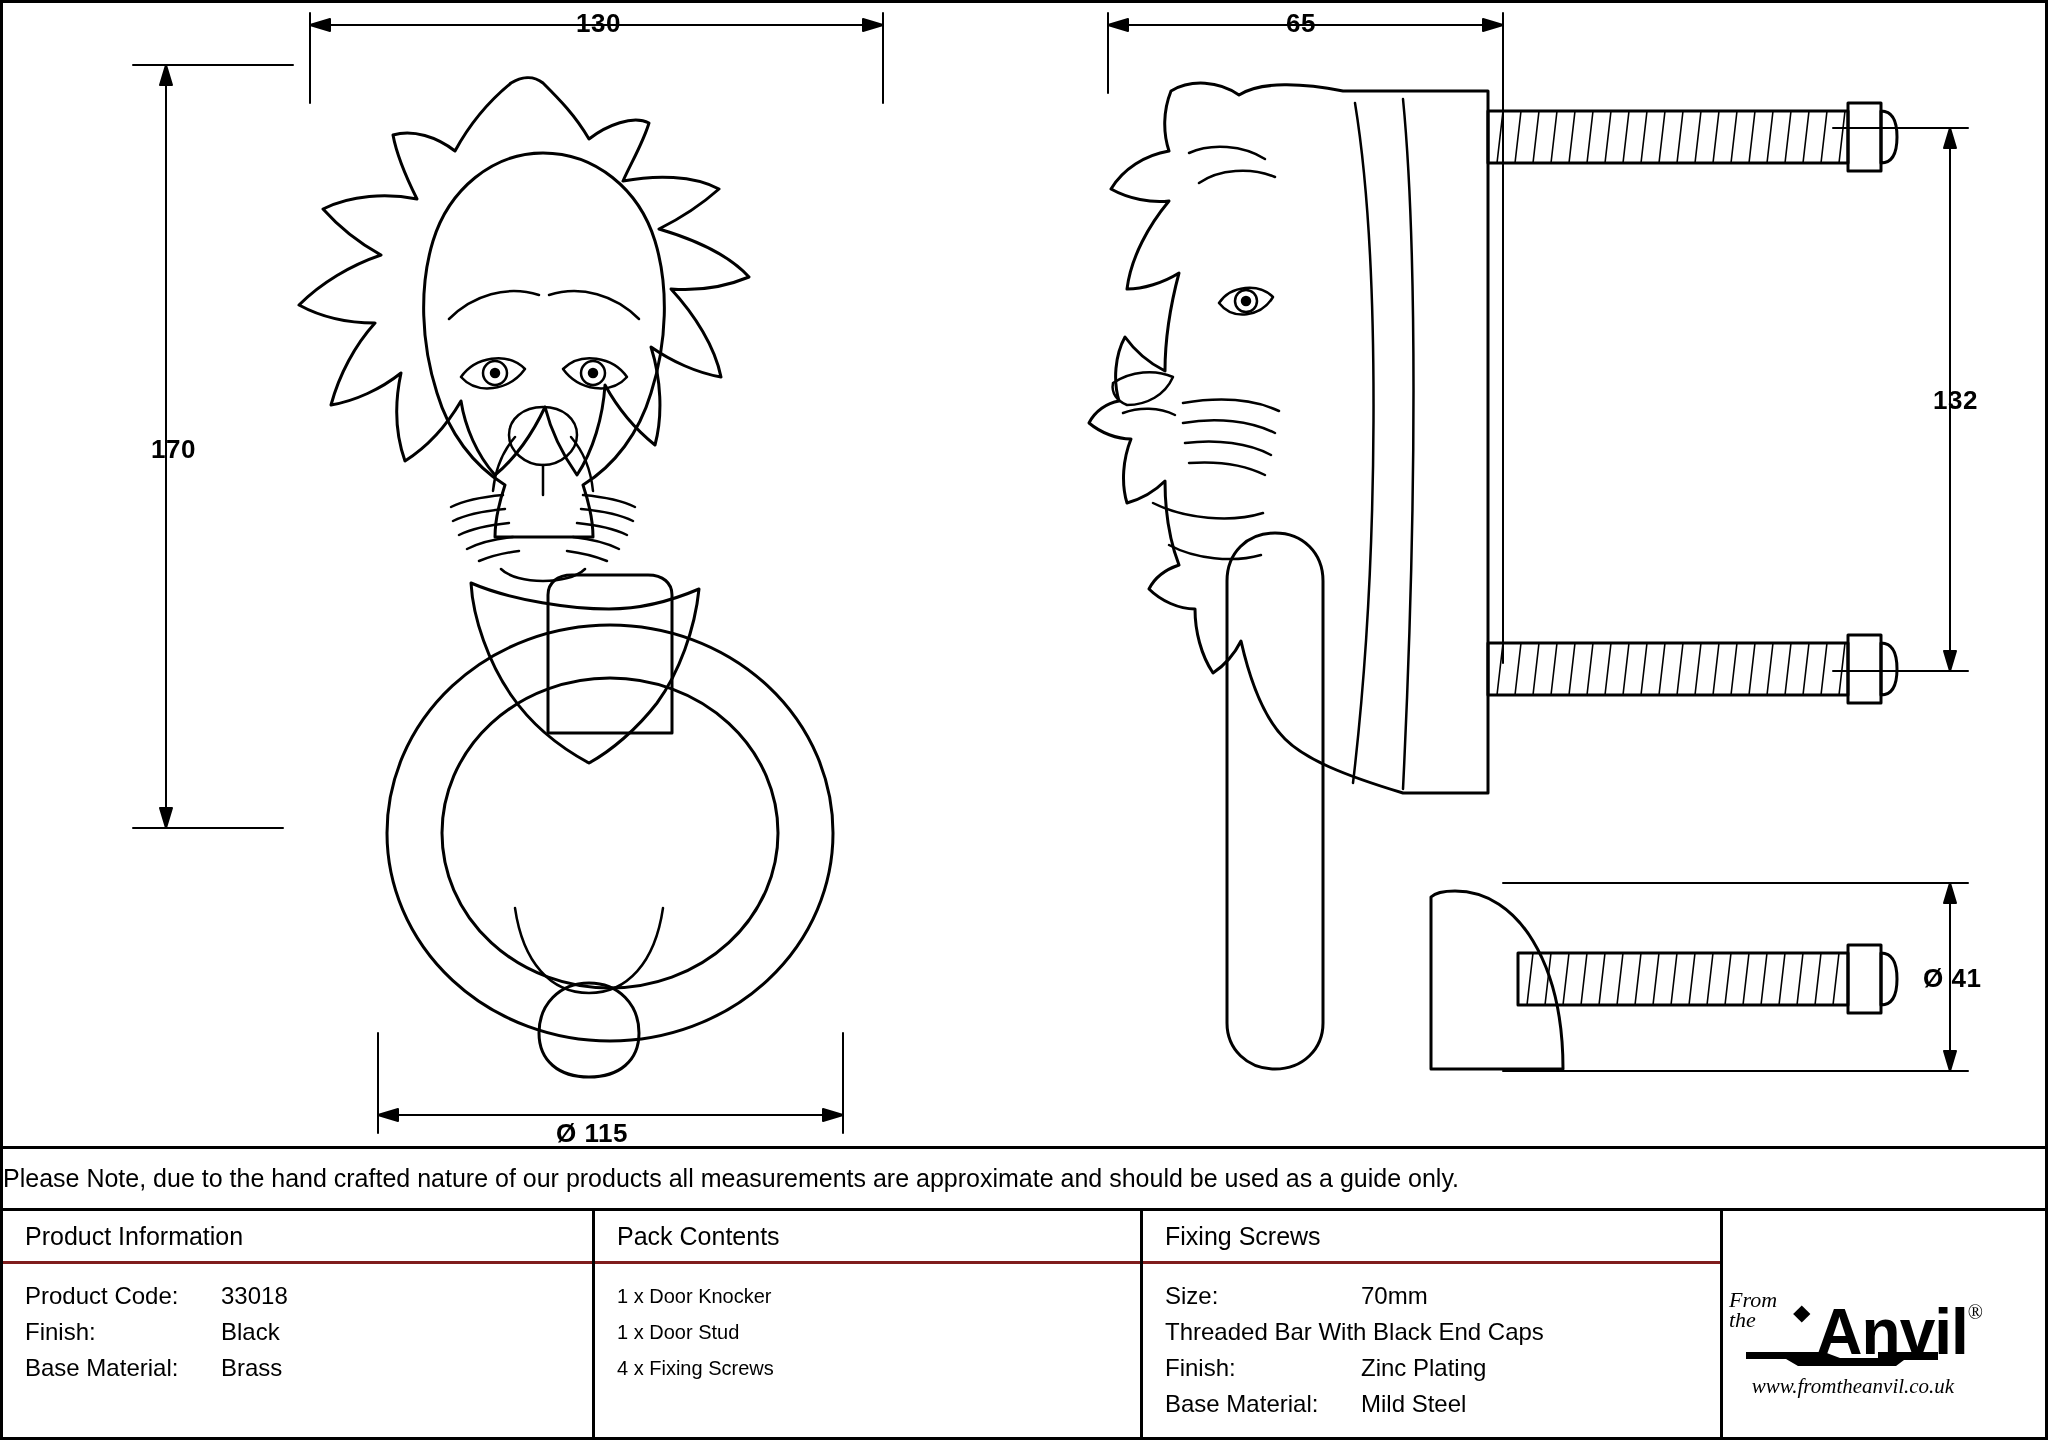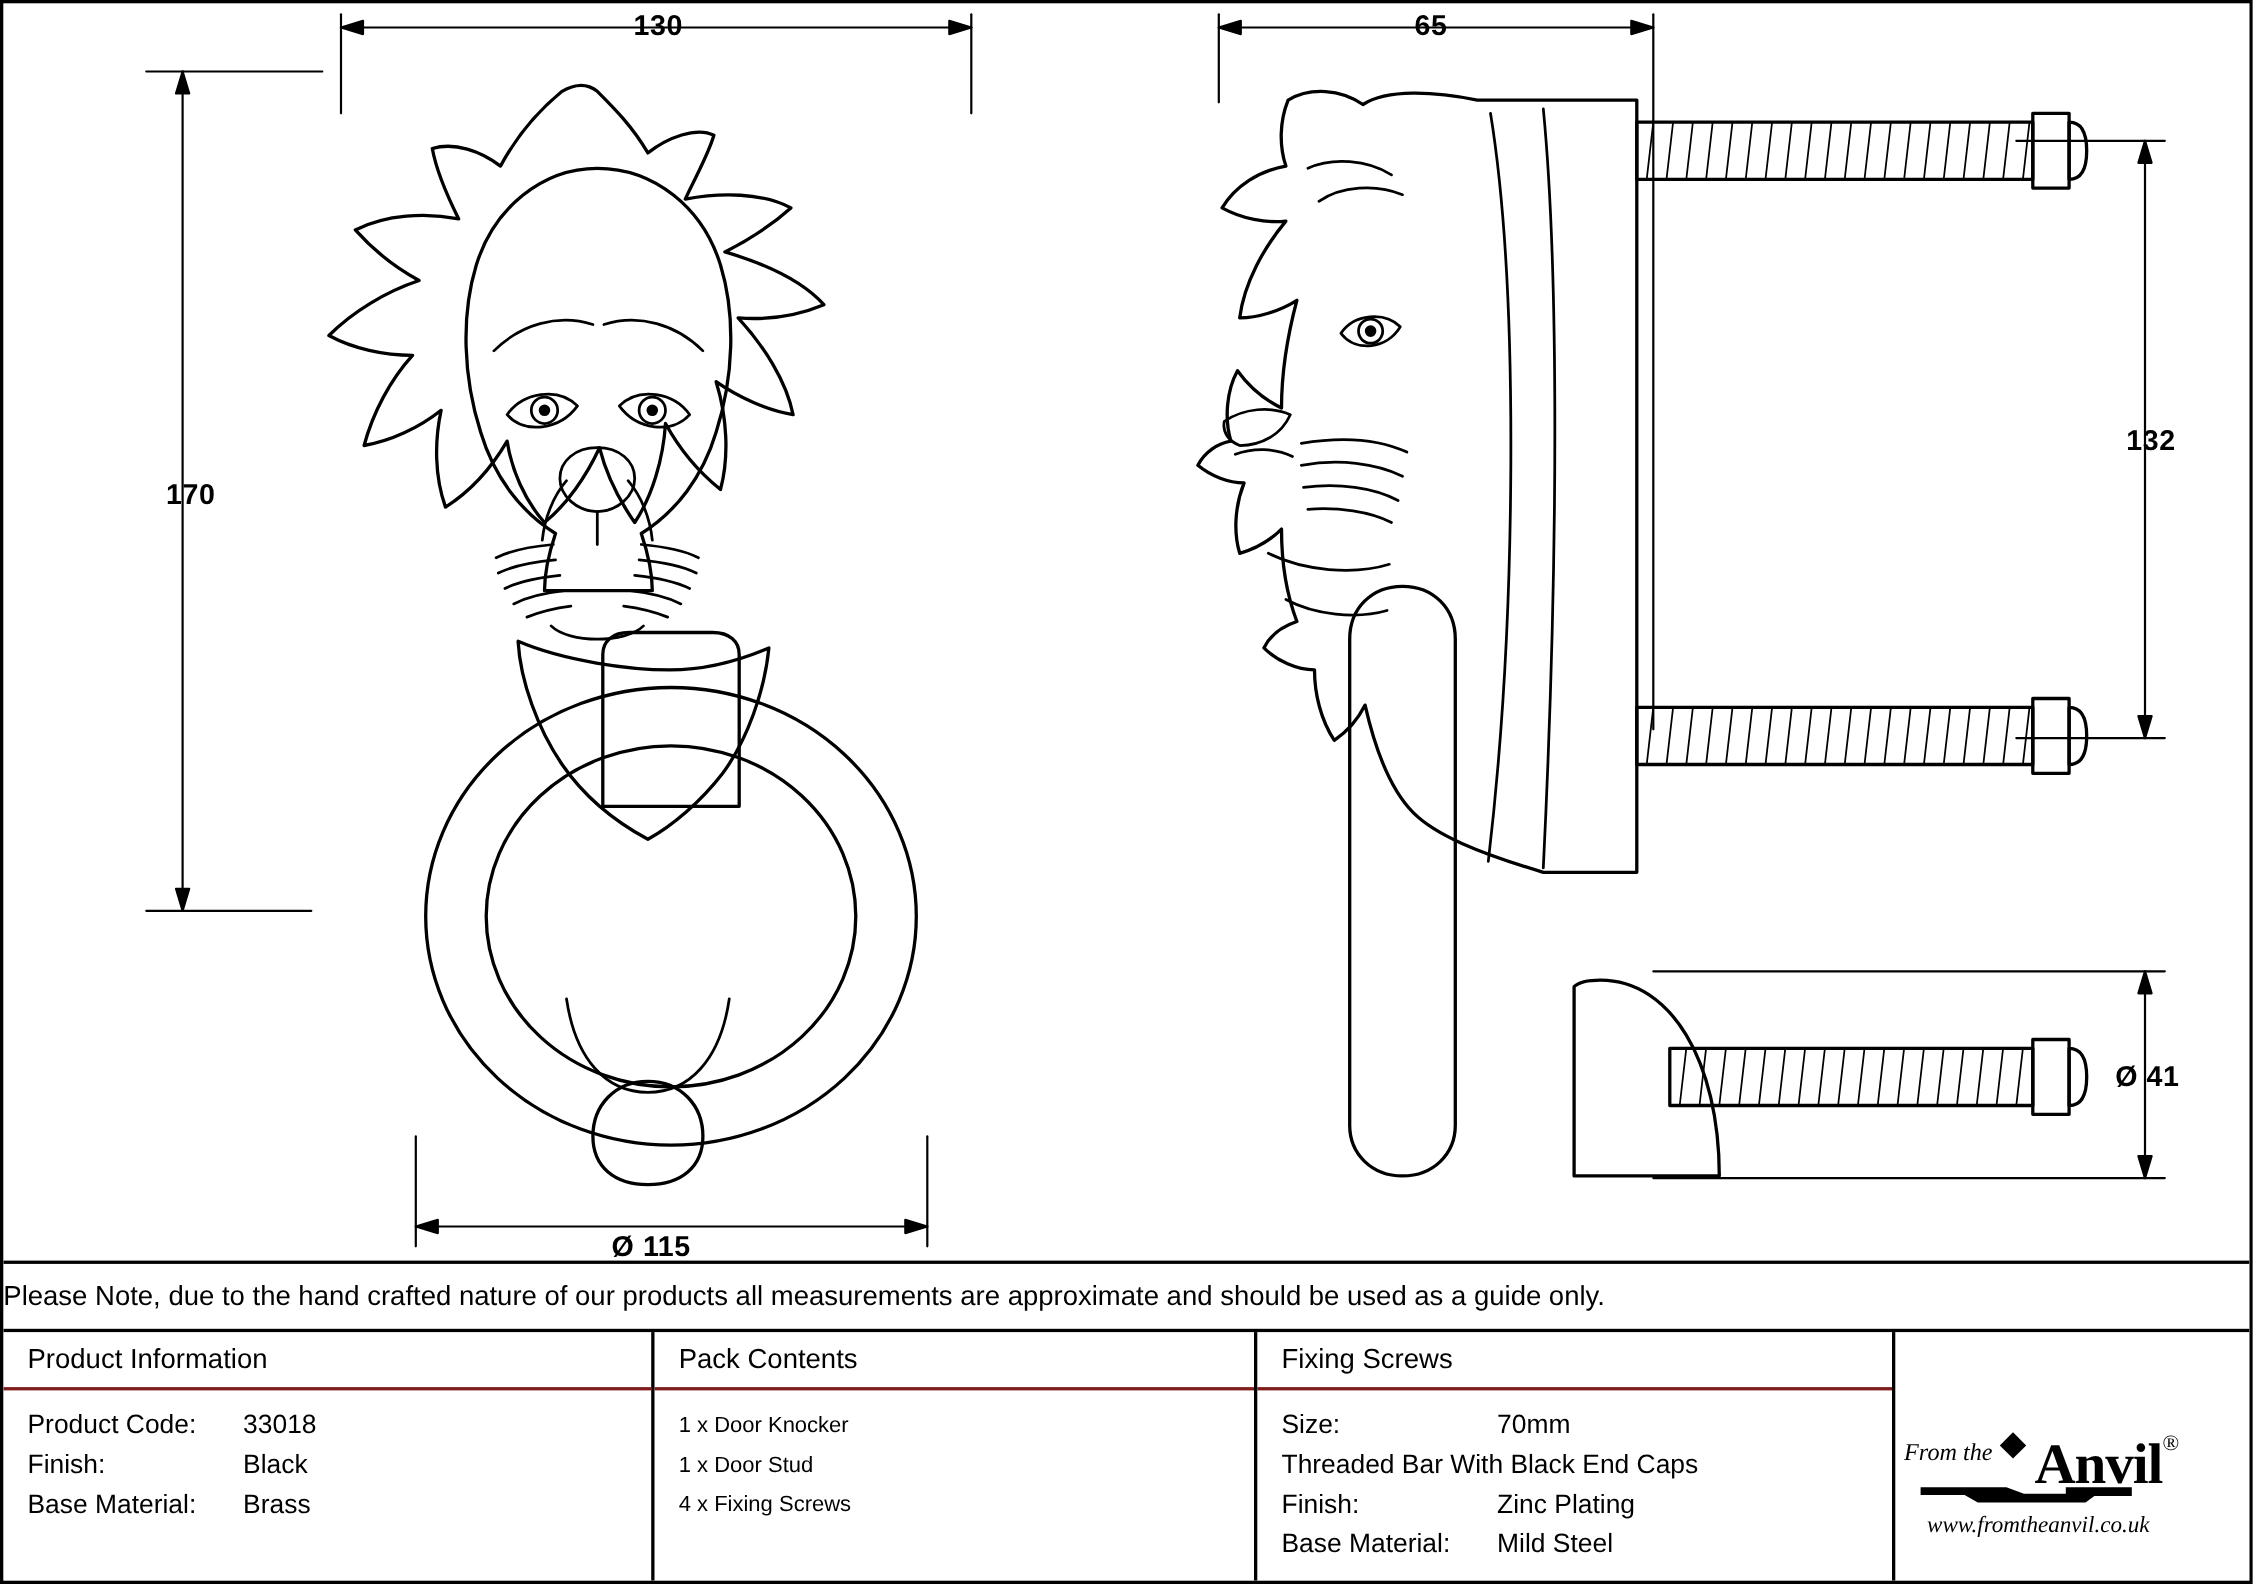--- a/index.html
+++ b/index.html
@@ -28,7 +28,7 @@
   .logo{position:absolute;left:0;top:0;width:100%;height:100%;display:flex;flex-direction:column;align-items:center;justify-content:center;}
   .logo-main{display:flex;align-items:flex-end;font-family:"Liberation Serif", serif;}
   .fromthe{font-size:22px;font-style:italic;line-height:20px;text-align:left;margin:0 0 38px 6px;font-family:"Liberation Serif", serif;}
-  .anvilword{font-size:52px;font-weight:bold;letter-spacing:-1px;line-height:72px;font-family:Liberation Serif, serif;margin-top:46px;}
+  .anvilword{font-size:64px;font-weight:bold;letter-spacing:-1px;line-height:72px;font-family:Liberation Sans, sans-serif;margin-top:46px;}
   .logo-url{font-size:21px;font-style:italic;font-family:"Liberation Serif", serif;margin-top:2px;}
   .reg{font-size:20px;vertical-align:top;}
 </style>

